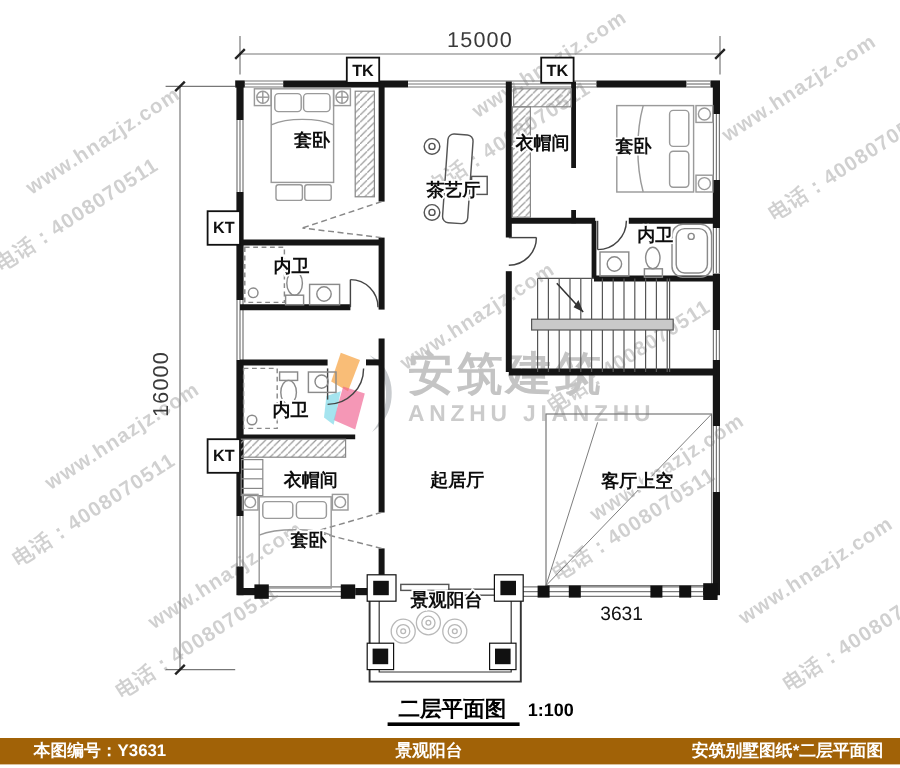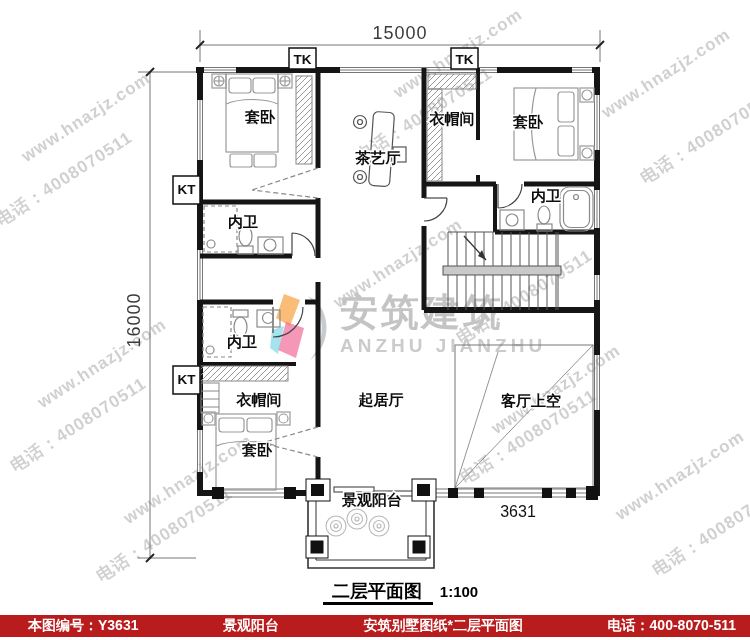--- a/index.html
+++ b/index.html
@@ -25,7 +25,7 @@
   .ttl{font-size:18px;font-weight:700;fill:#000;text-anchor:middle;}
   .scale{font-size:15px;font-weight:600;fill:#000;text-anchor:middle;}
   
-  .footer{position:absolute;z-index:3;left:0;top:615px;width:750px;height:22px;background:#b91c1c;
+  .footer{position:absolute;z-index:3;left:0;top:615px;width:750px;height:22px;background:#a16207;
           display:flex;align-items:center;justify-content:space-between;
           padding:0 14px 0 28px;box-sizing:border-box;}
   .footer span{color:#fff;font-size:14px;font-weight:700;white-space:nowrap;}

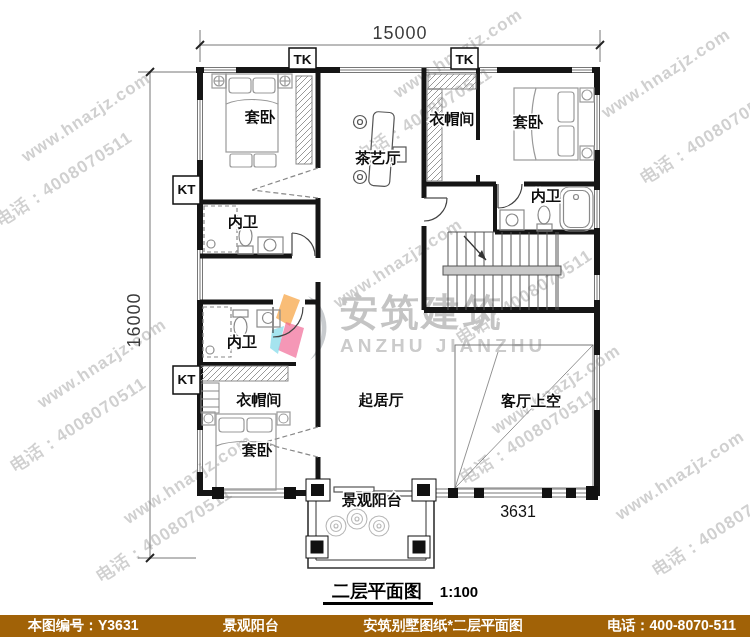--- a/index.html
+++ b/index.html
@@ -371,7 +371,6 @@
     <span>本图编号：Y3631</span>
     <span>景观阳台</span>
     <span>安筑别墅图纸*二层平面图</span>
-    <span>电话：400-8070-511</span>
   </div>
 
 </div>

